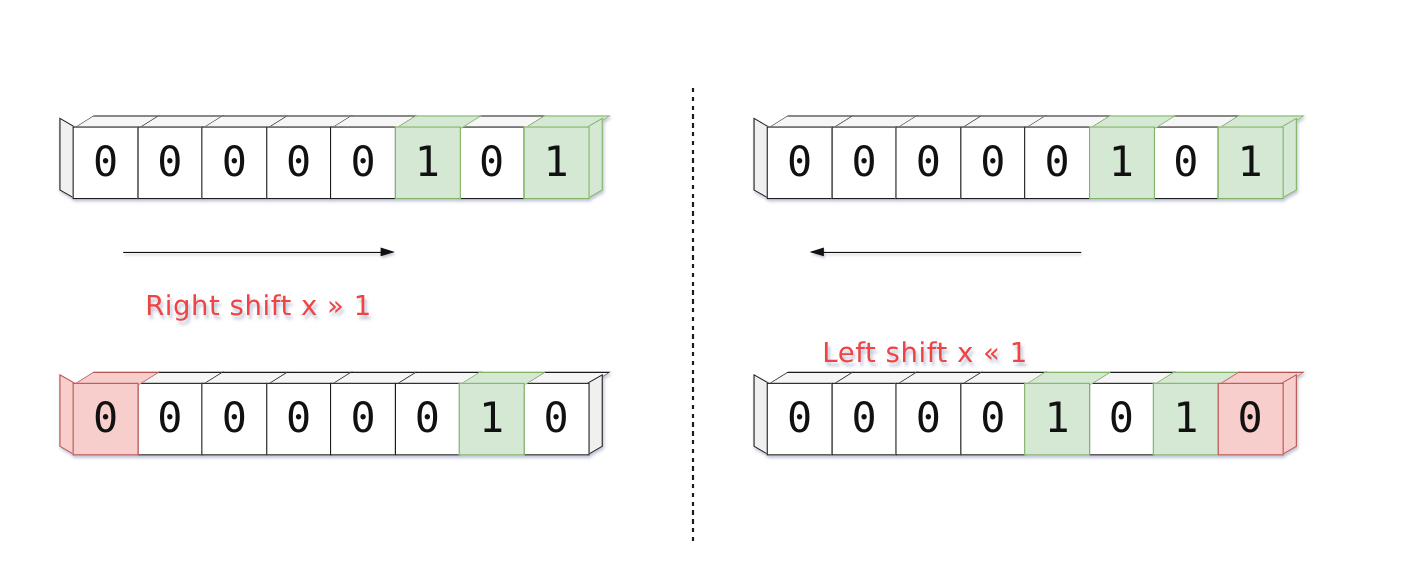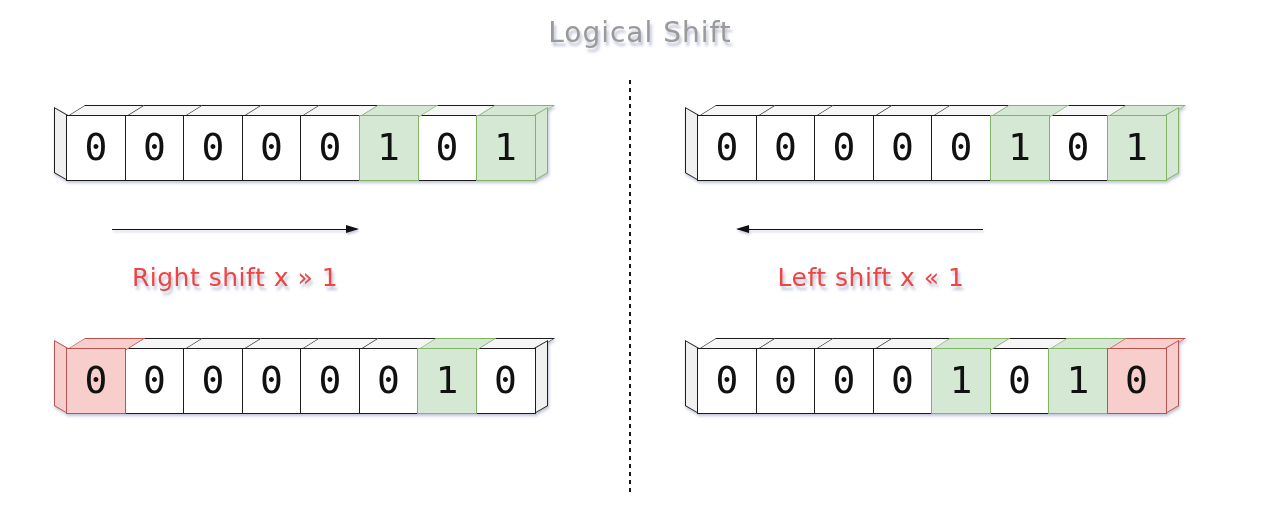--- a/index.html
+++ b/index.html
@@ -73,7 +73,6 @@
 
 <div class="canvas">
 
-  <div class="title">Logical Shift</div>
 
   <div class="divider"></div>
 

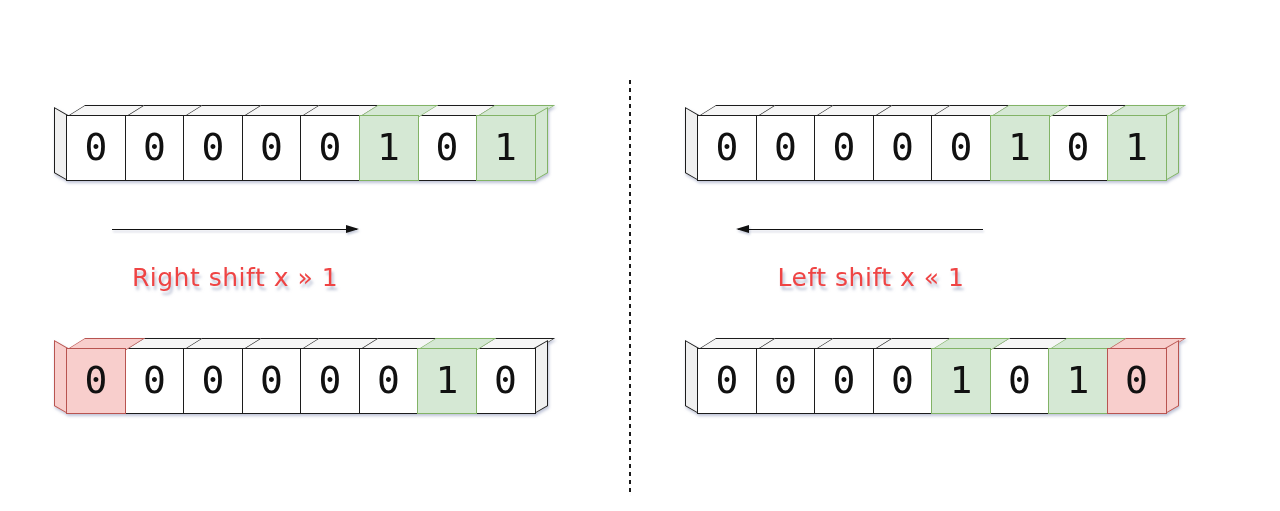--- a/index.html
+++ b/index.html
@@ -19,7 +19,7 @@
     text-shadow:2px 4px 3px rgba(135,145,180,0.55);
   }
   .label-left-panel{left:100px;}
-  .label-right-panel{left:736px;}
+  .label-right-panel{left:706px;margin-top:43px;}
   
   .divider{
     position:absolute;left:629px;top:80px;width:2px;height:412px;

